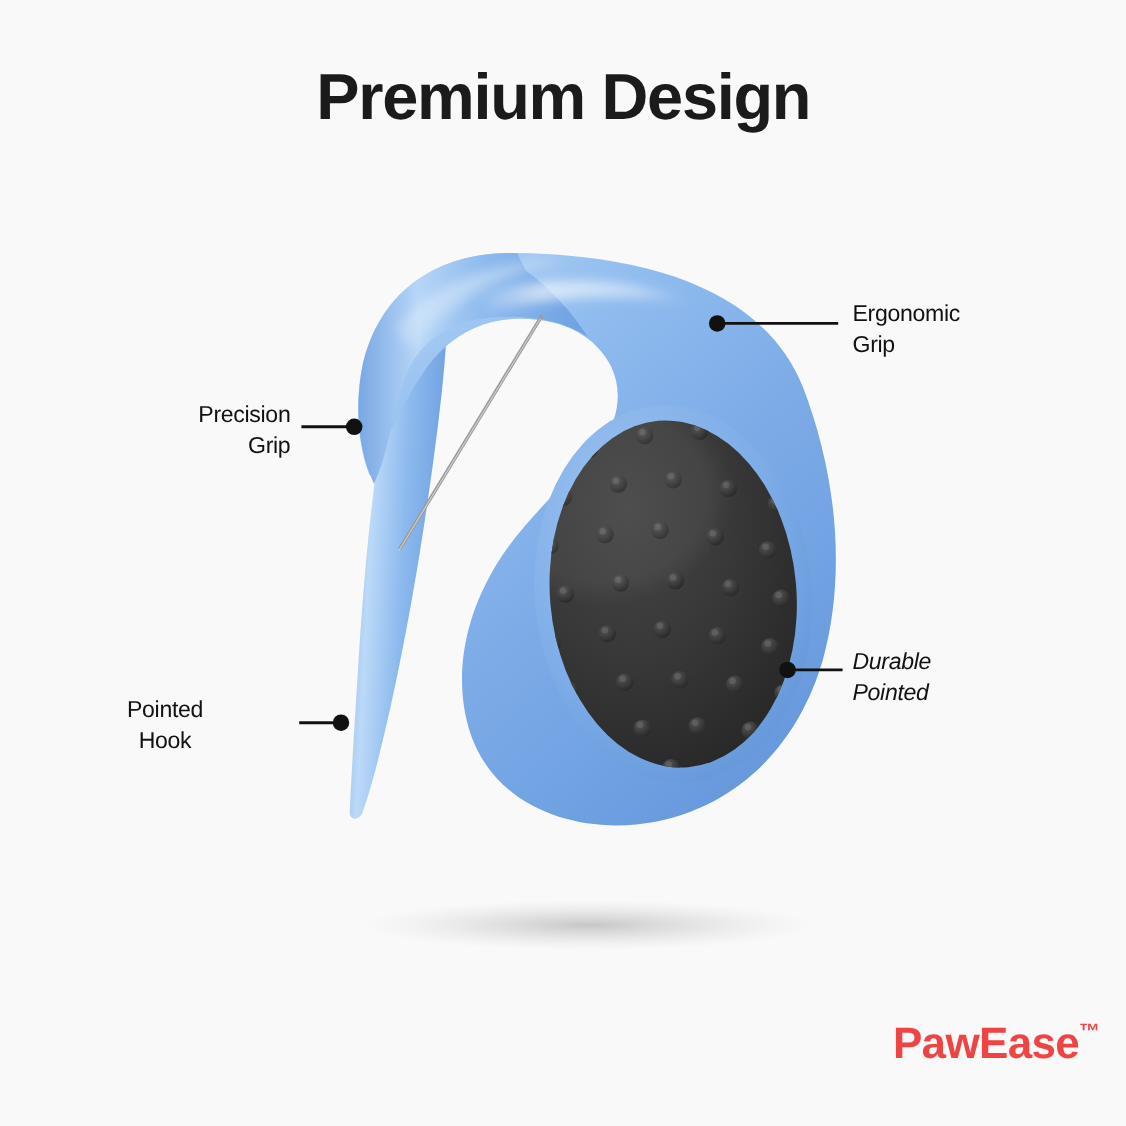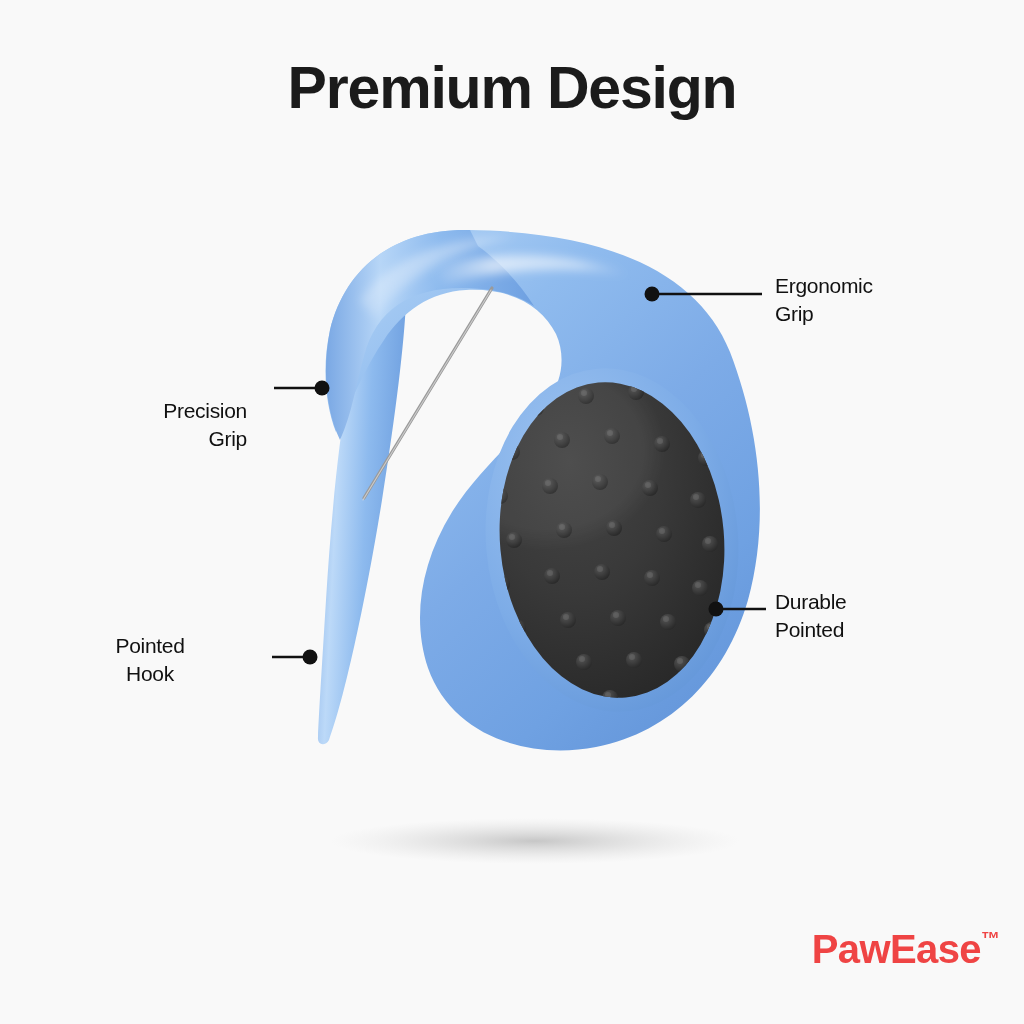--- a/index.html
+++ b/index.html
@@ -41,7 +41,7 @@
 
   #co-ergo{left:775px;top:272px;}
   #co-durable{left:775px;top:588px;}
-  #co-blade{left:19px;top:364px;width:228px;margin-top:33px;}
+  #co-blade{left:36px;top:364px;width:228px;}
   #co-hook{left:36px;top:632px;width:228px;text-align:center;}
 
   svg.layer{position:absolute;left:0;top:0;width:1024px;height:1024px;overflow:visible;}

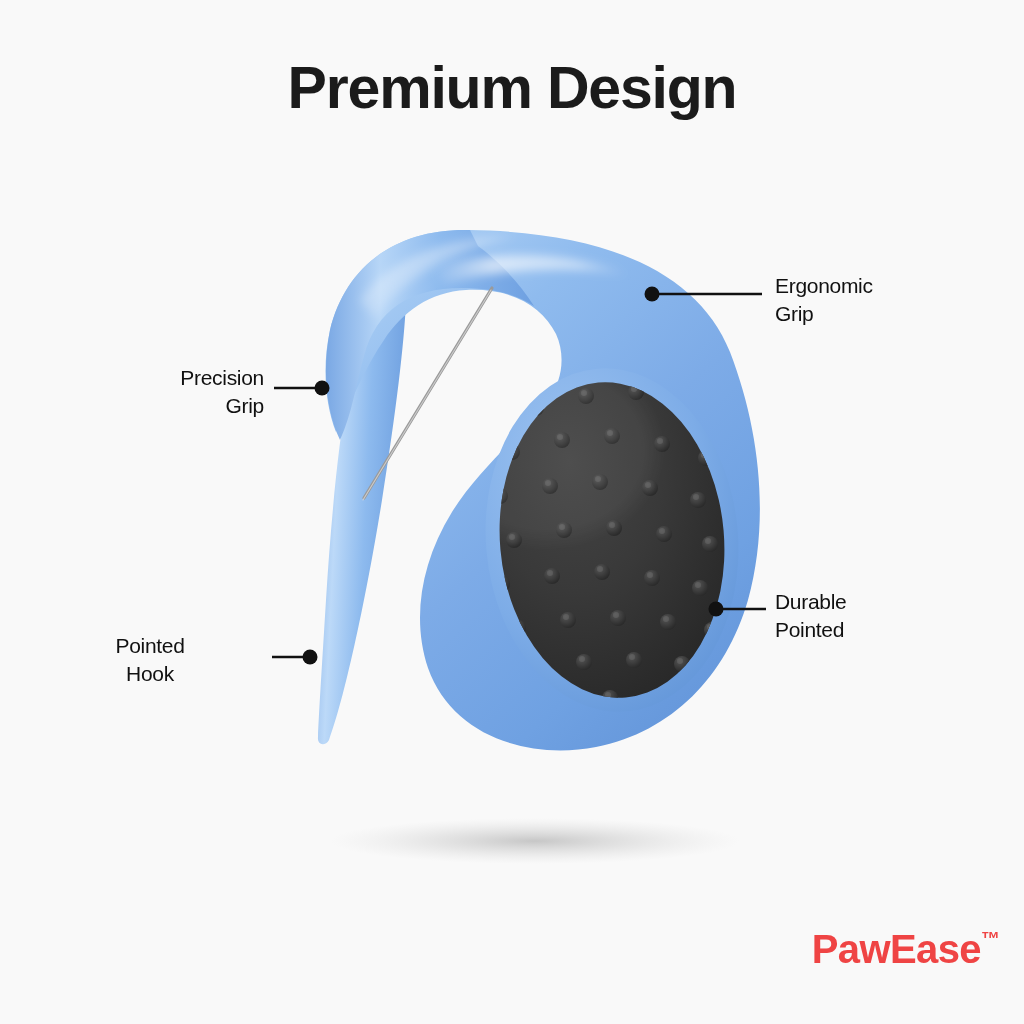--- a/index.html
+++ b/index.html
@@ -40,7 +40,7 @@
   .callout.left{text-align:right;}
 
   #co-ergo{left:775px;top:272px;}
-  #co-durable{left:775px;top:588px;}
+  #co-durable{left:775px;top:588px;font-style:italic;}
   #co-blade{left:36px;top:364px;width:228px;}
   #co-hook{left:36px;top:632px;width:228px;text-align:center;}
 

